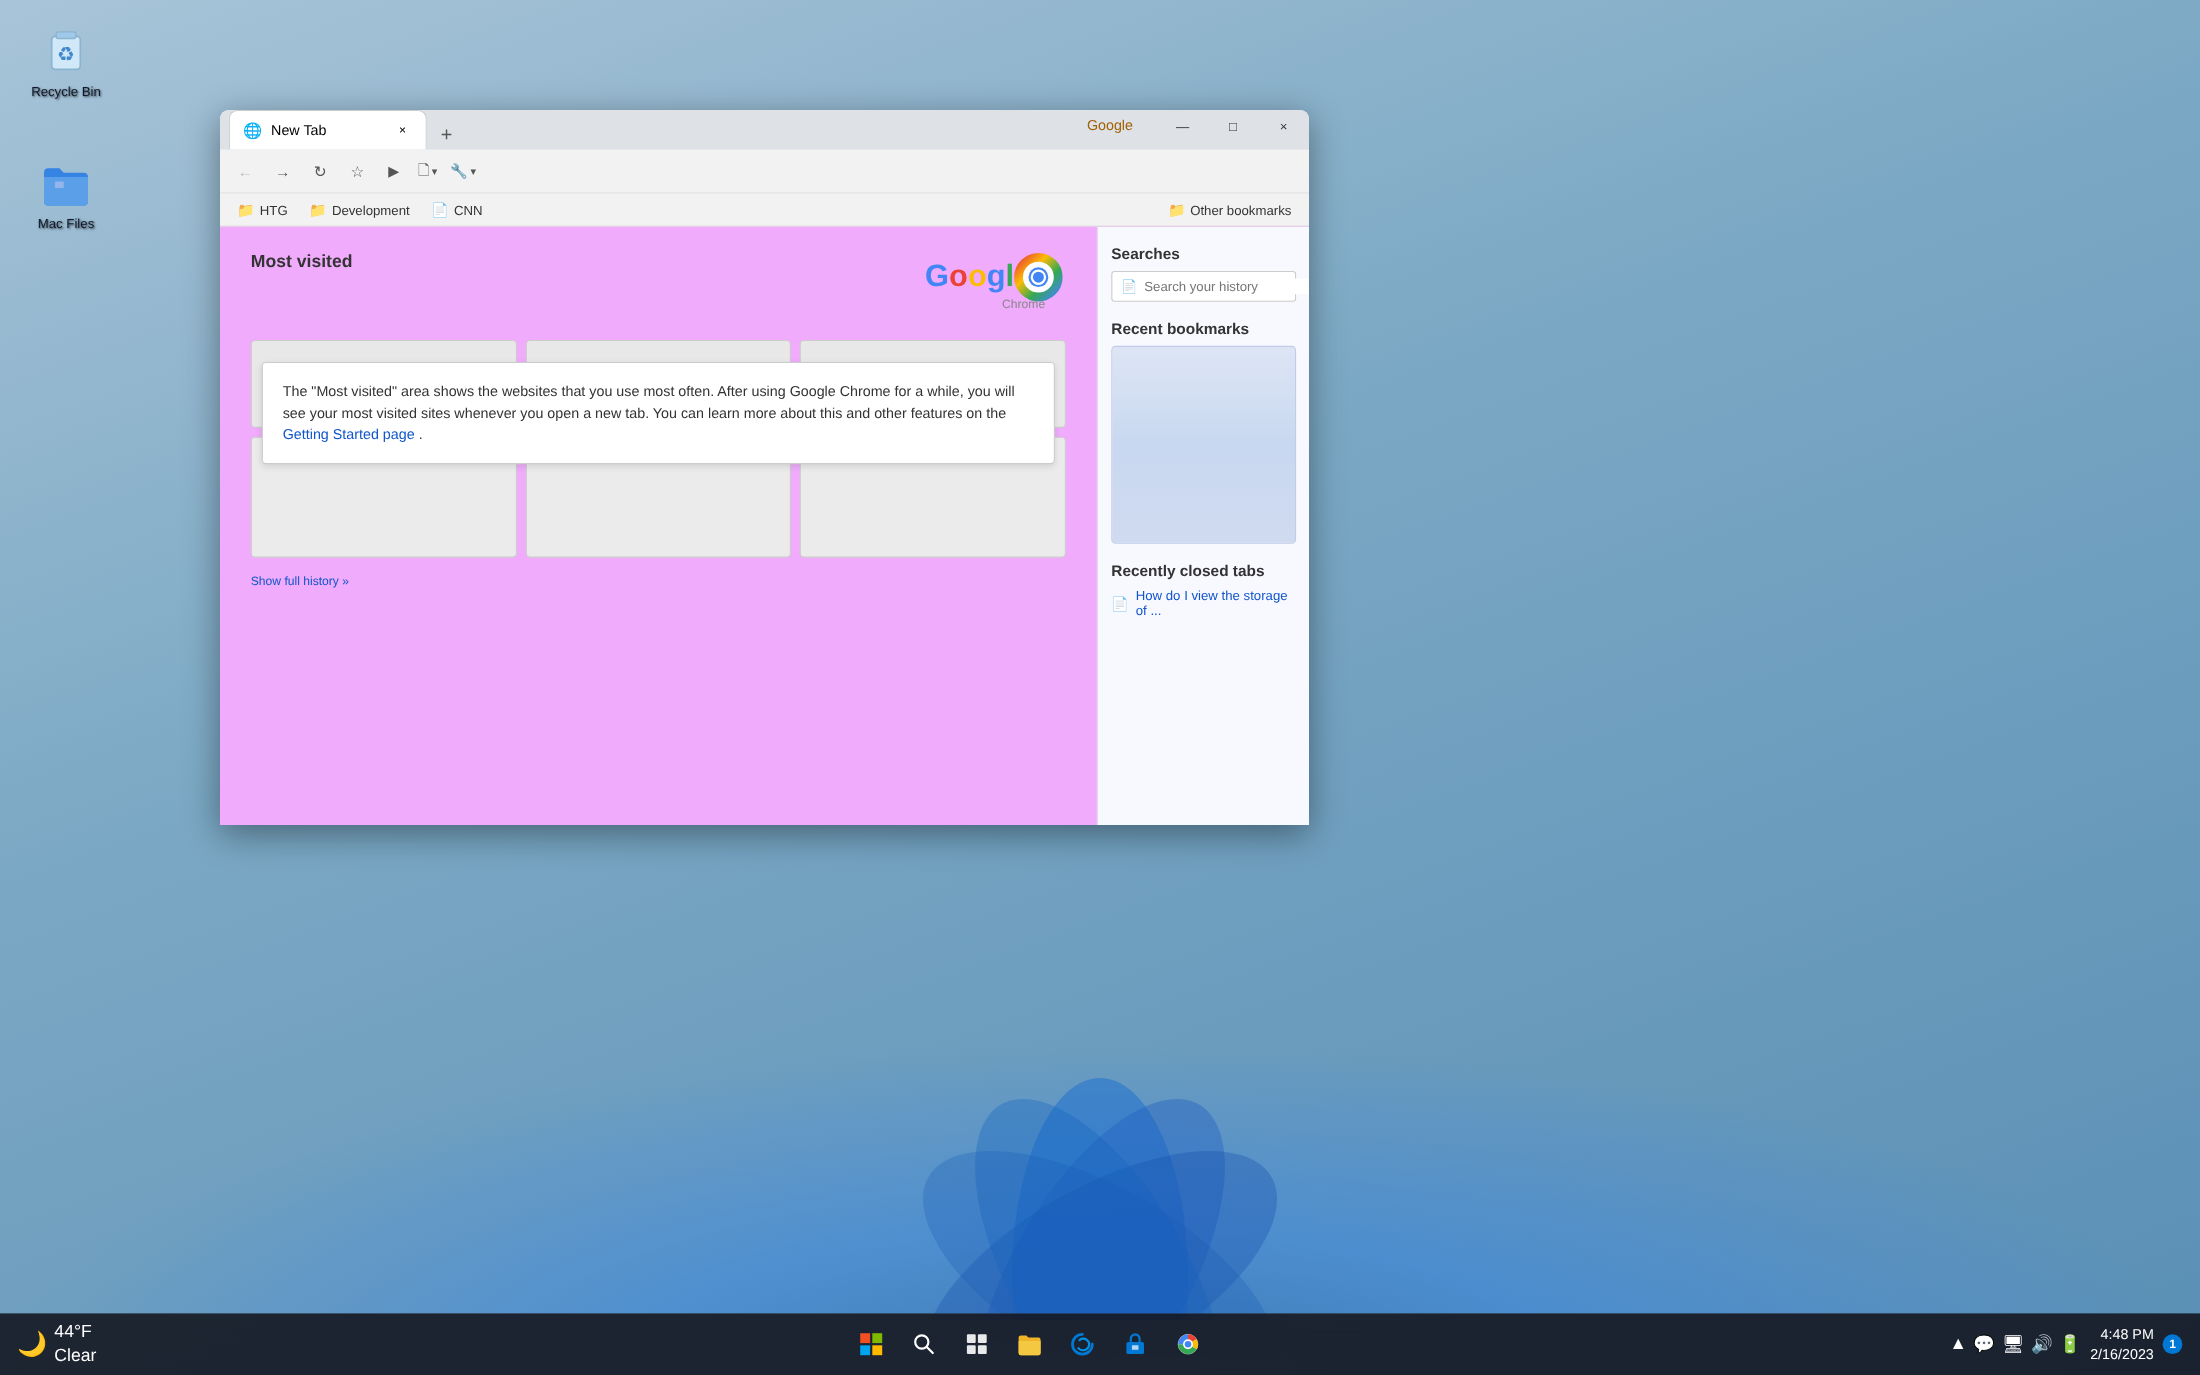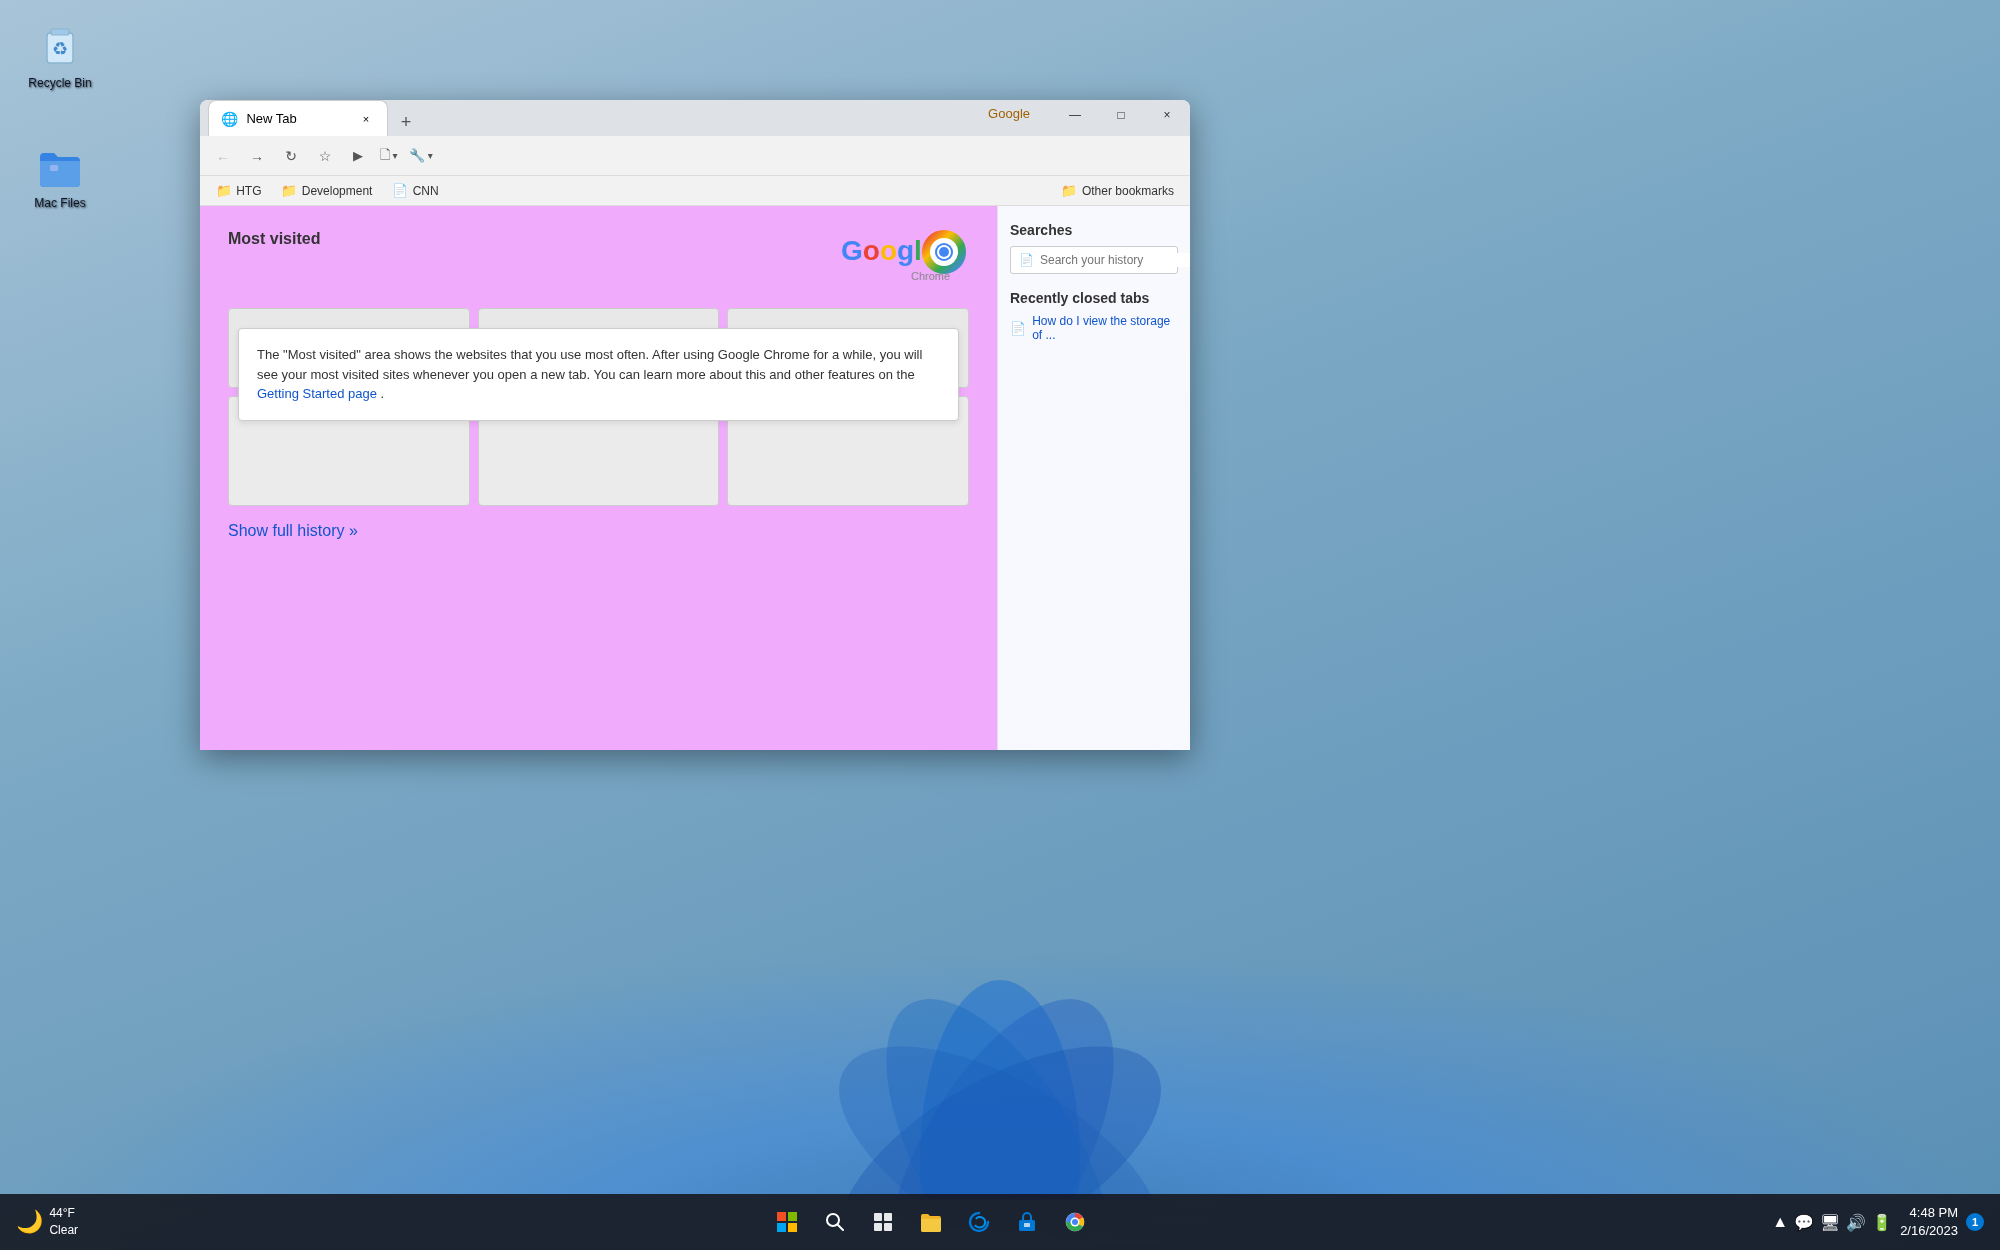--- a/index.html
+++ b/index.html
@@ -567,6 +567,10 @@
         </div>
       </div>
 
+      <div>
+        <div class="sidebar-section-title">Recent bookmarks</div>
+        <div class="recent-bookmarks-area"></div>
+      </div>
 
       <div>
         <div class="sidebar-section-title">Recently closed tabs</div>

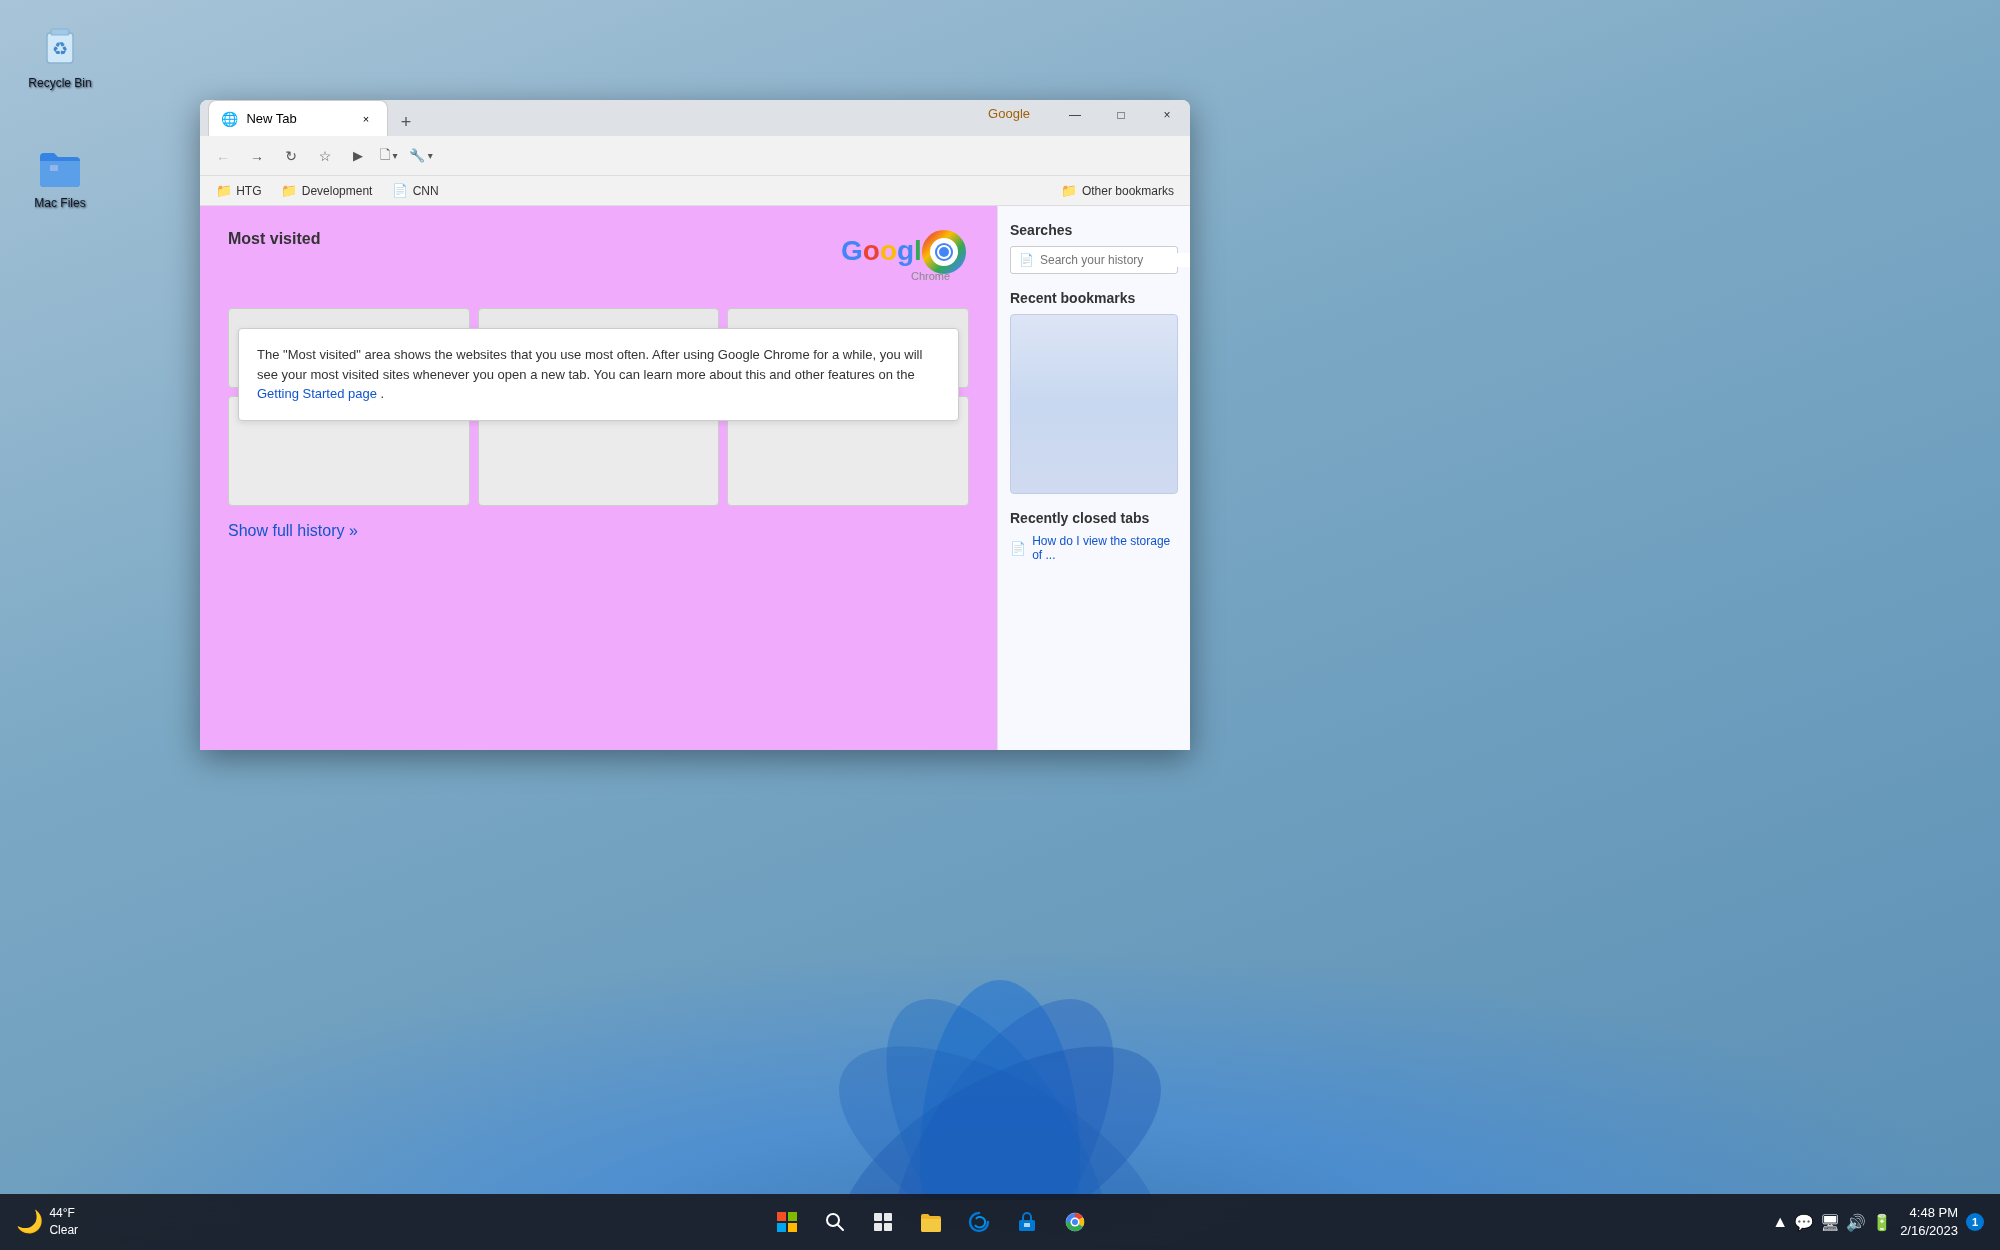--- a/index.html
+++ b/index.html
@@ -324,7 +324,7 @@
     }
 
     .show-history-link {
-      font-size: 16px;
+      font-size: 11px;
       color: #1155cc;
       cursor: pointer;
       text-decoration: none;

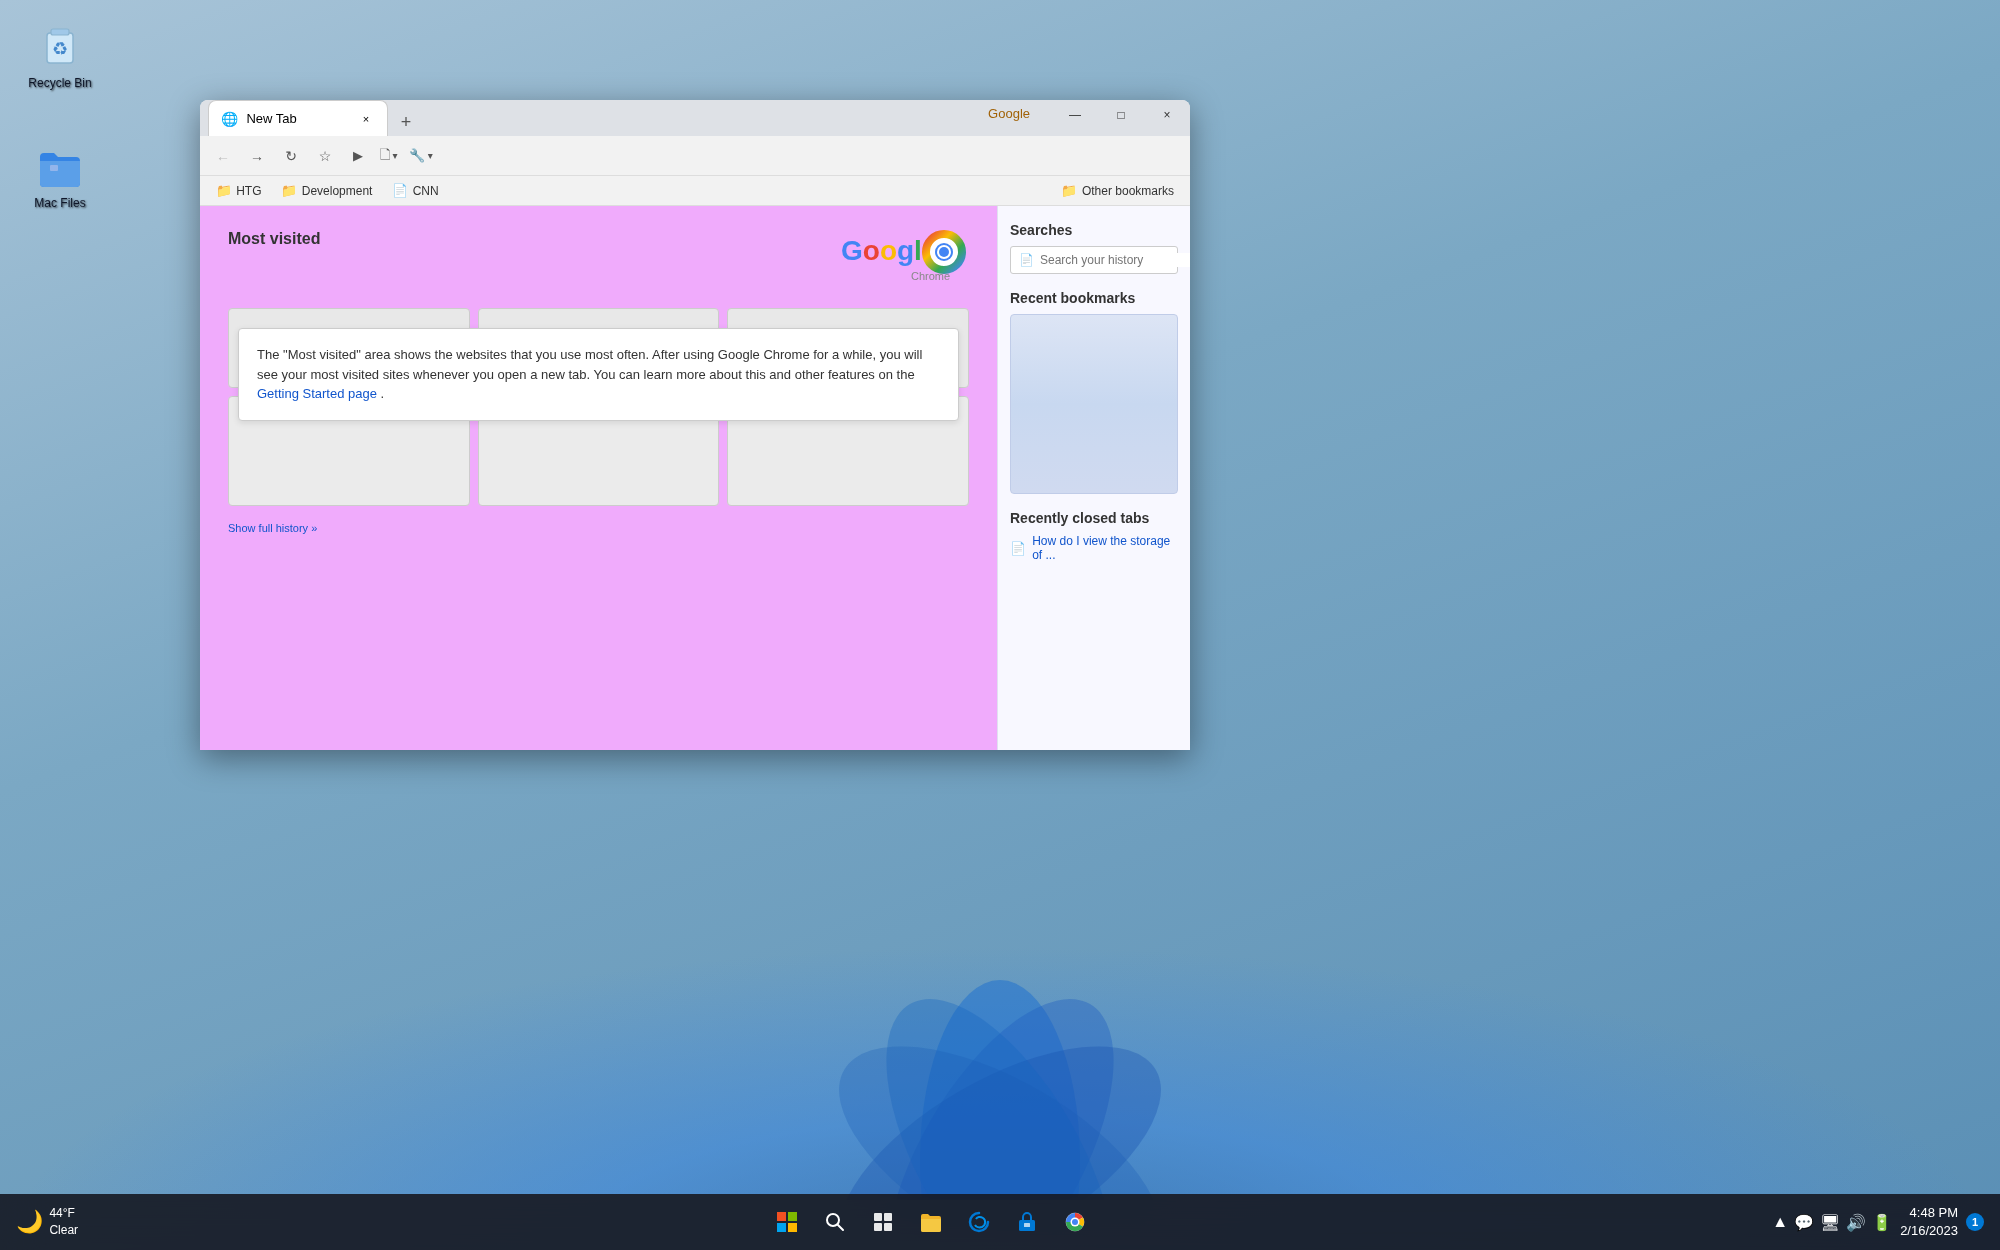--- a/index.html
+++ b/index.html
@@ -70,7 +70,7 @@
     .sys-icon { font-size: 16px; color: white; }
     .weather-widget { display: flex; align-items: center; gap: 6px; color: white; margin-right: 12px; }
     .weather-icon { font-size: 22px; }
-    .weather-text { font-size: 12px; line-height: 1.4; }
+    .weather-text { font-size: 16px; line-height: 1.4; }
     .notification-badge {
       width: 18px;
       height: 18px;

